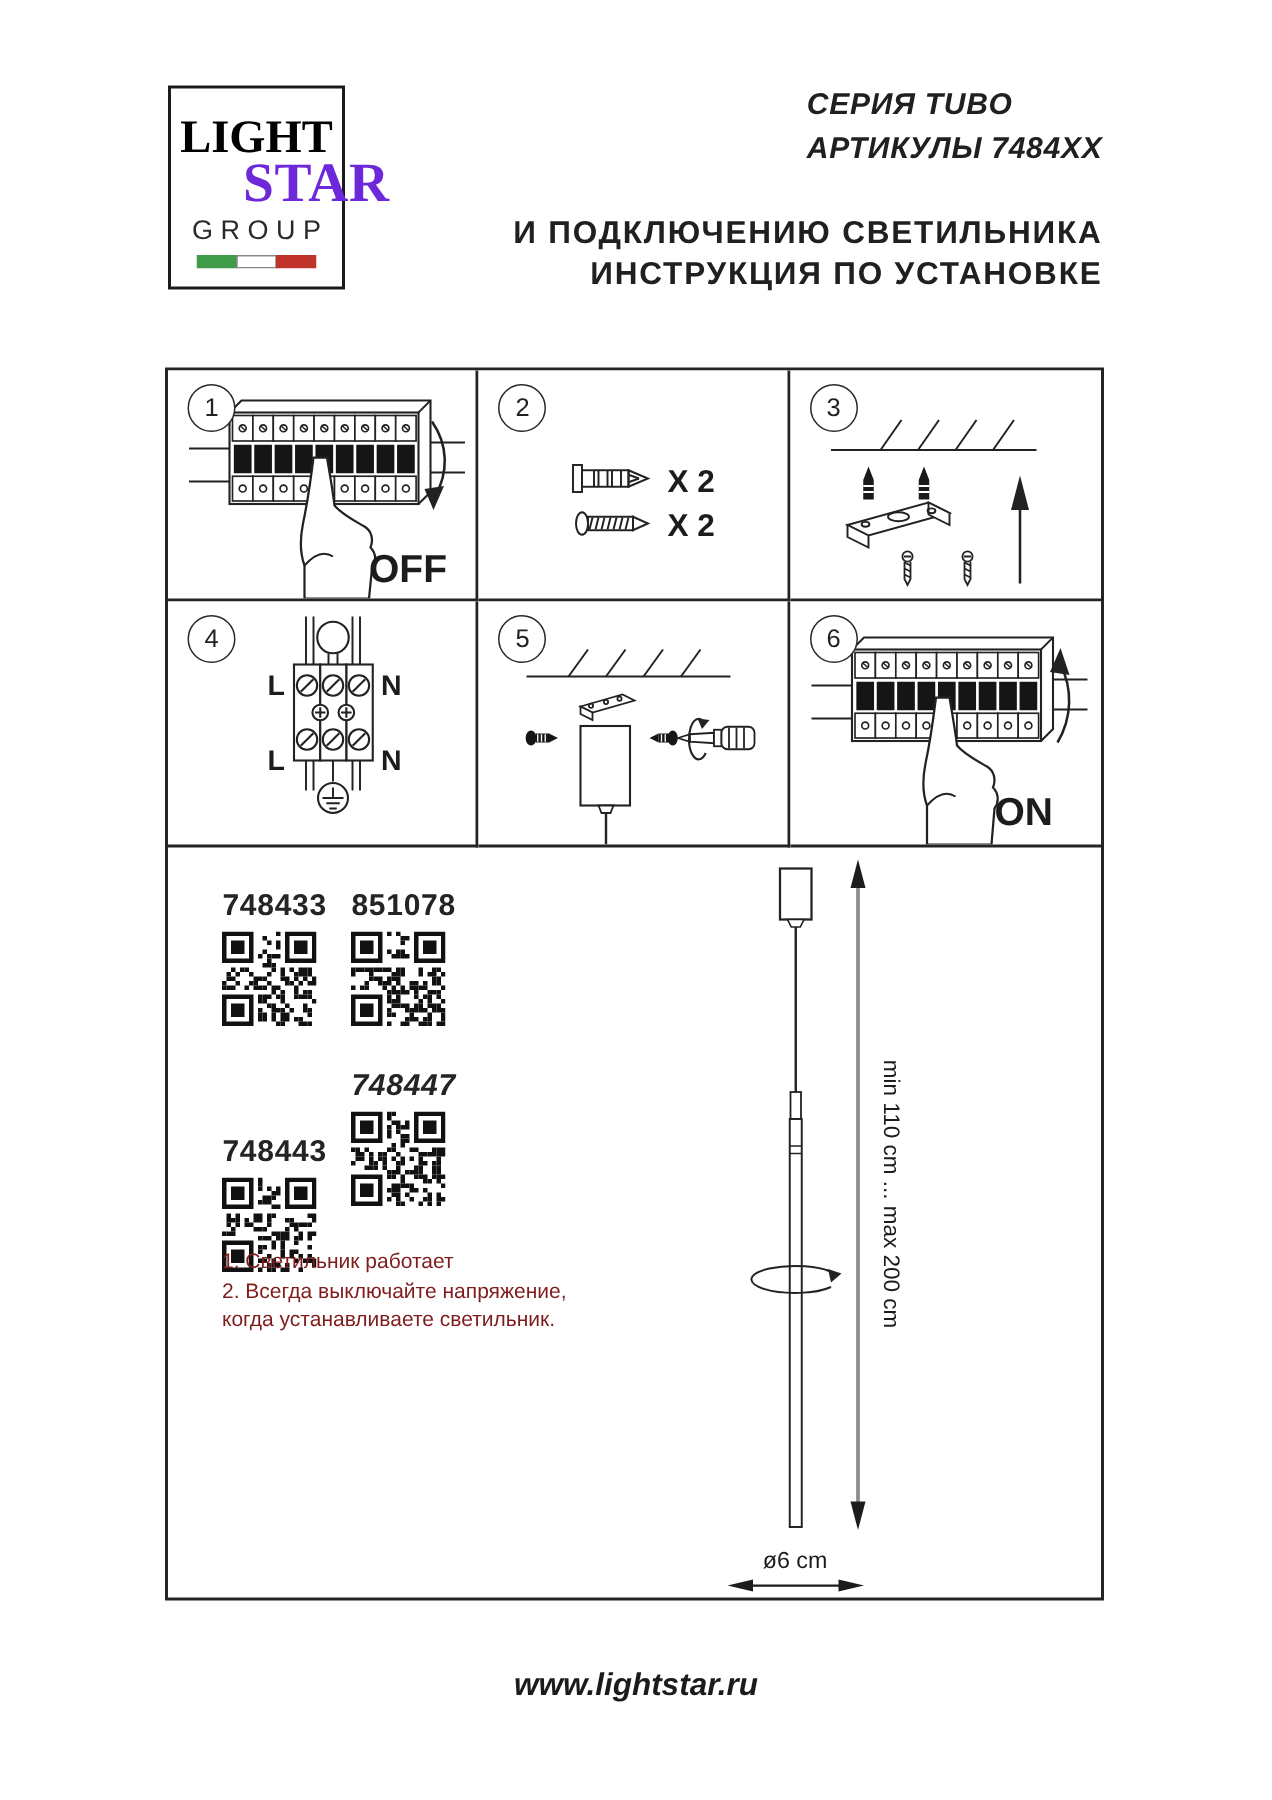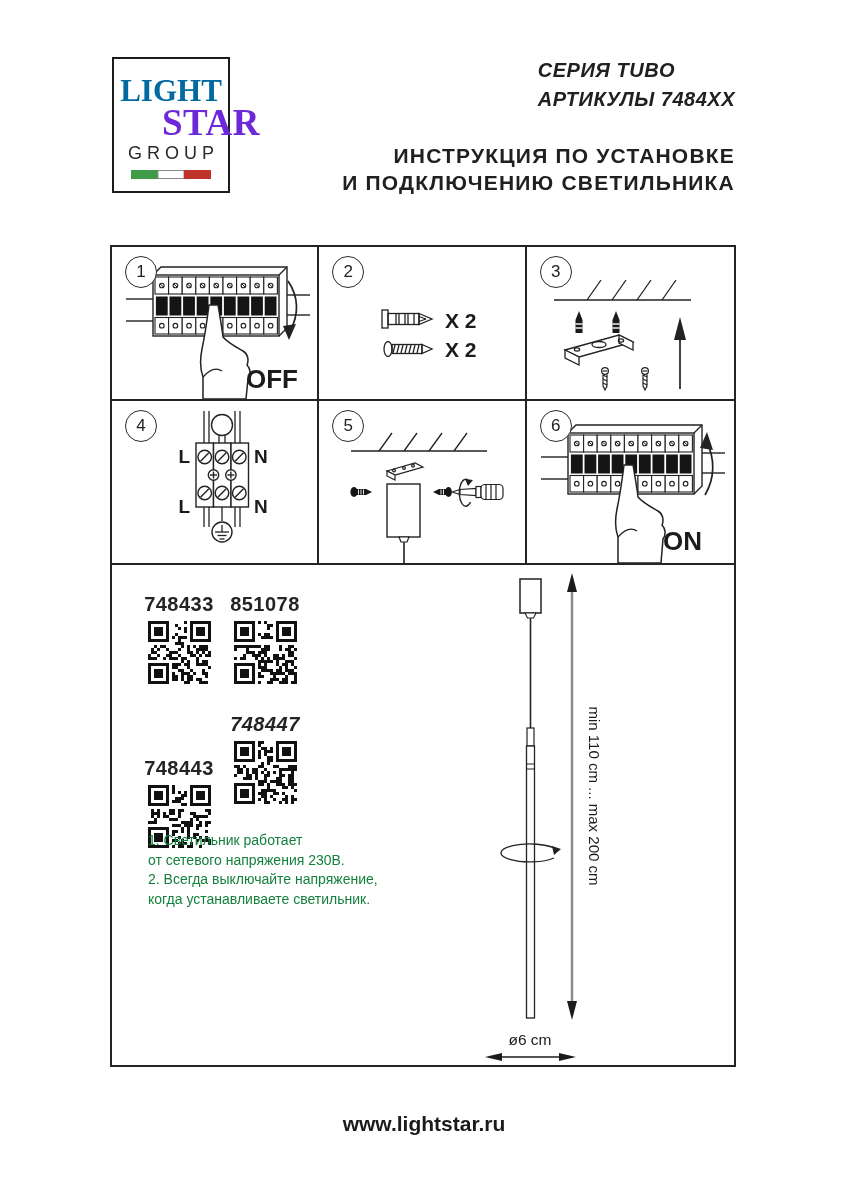--- a/index.html
+++ b/index.html
@@ -9,7 +9,7 @@
   .logo-box{position:absolute;left:112px;top:57px;width:114px;height:132px;
             border:2px solid #1c1c1c;text-align:center;}
   .logo-word1{font-family:"Liberation Serif",serif;font-weight:bold;font-size:31px;
-              line-height:1;margin-top:16px;letter-spacing:0px;color:#0369a1;}
+              line-height:1;margin-top:16px;letter-spacing:0px;color:#000000;}
   .logo-word2{font-family:"Liberation Serif",serif;font-weight:bold;font-size:37px;
               line-height:0.9;letter-spacing:0.5px;color:#6d28d9;padding-left:48px;}
   .logo-word3{font-size:18px;letter-spacing:5px;margin-top:4px;color:#2a2a2a;

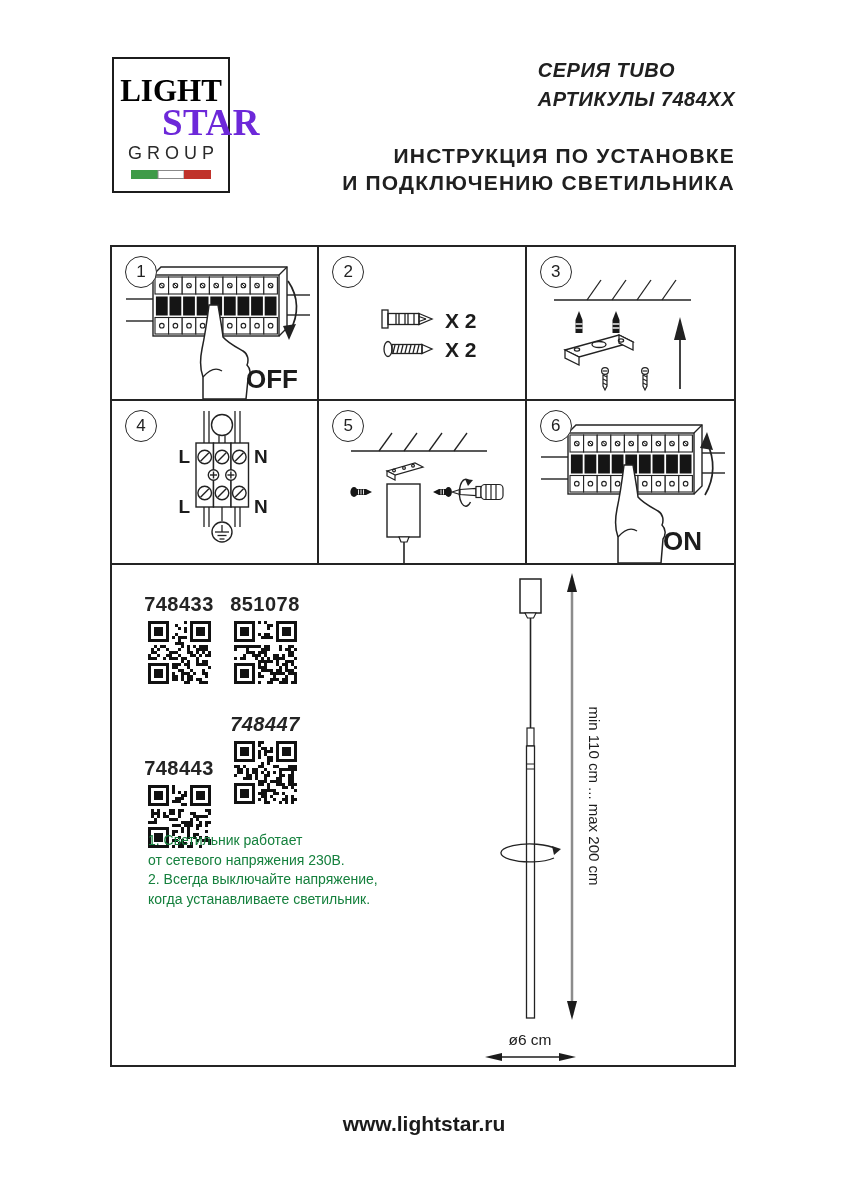--- a/index.html
+++ b/index.html
@@ -64,8 +64,8 @@
     <div class="hdr-line">АРТИКУЛЫ 7484XX</div>
   </div>
   <div class="hdr-title">
+    <div class="hdr-line">И ПОДКЛЮЧЕНИЮ СВЕТИЛЬНИКА</div>
     <div class="hdr-line">ИНСТРУКЦИЯ ПО УСТАНОВКЕ</div>
-    <div class="hdr-line">И ПОДКЛЮЧЕНИЮ СВЕТИЛЬНИКА</div>
   </div>
 
   <div class="frame">

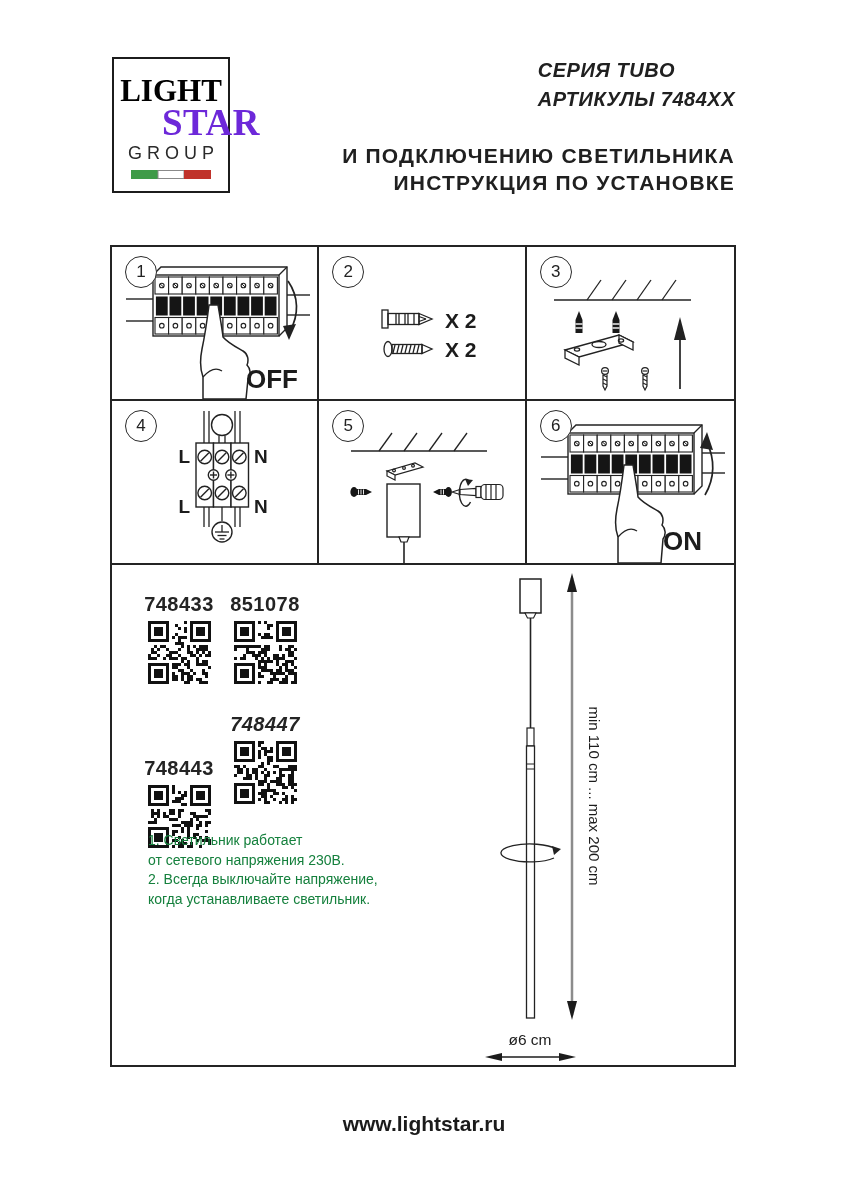--- a/index.html
+++ b/index.html
@@ -32,7 +32,7 @@
            font-size:17px;color:#222;background:#fff;z-index:2;}
   
   .bottom{position:relative;height:500px;}
-  .qr-item{position:absolute;width:78px;text-align:center;}
+  .qr-item{position:absolute;width:78px;text-align:right;}
   .qr-label{font-weight:bold;font-size:20px;letter-spacing:0.5px;color:#242424;margin-bottom:5px;}
   .qr-pix{width:63px;height:63px;margin:0 auto;}
   .notes{position:absolute;left:36px;top:266px;width:260px;font-size:14px;

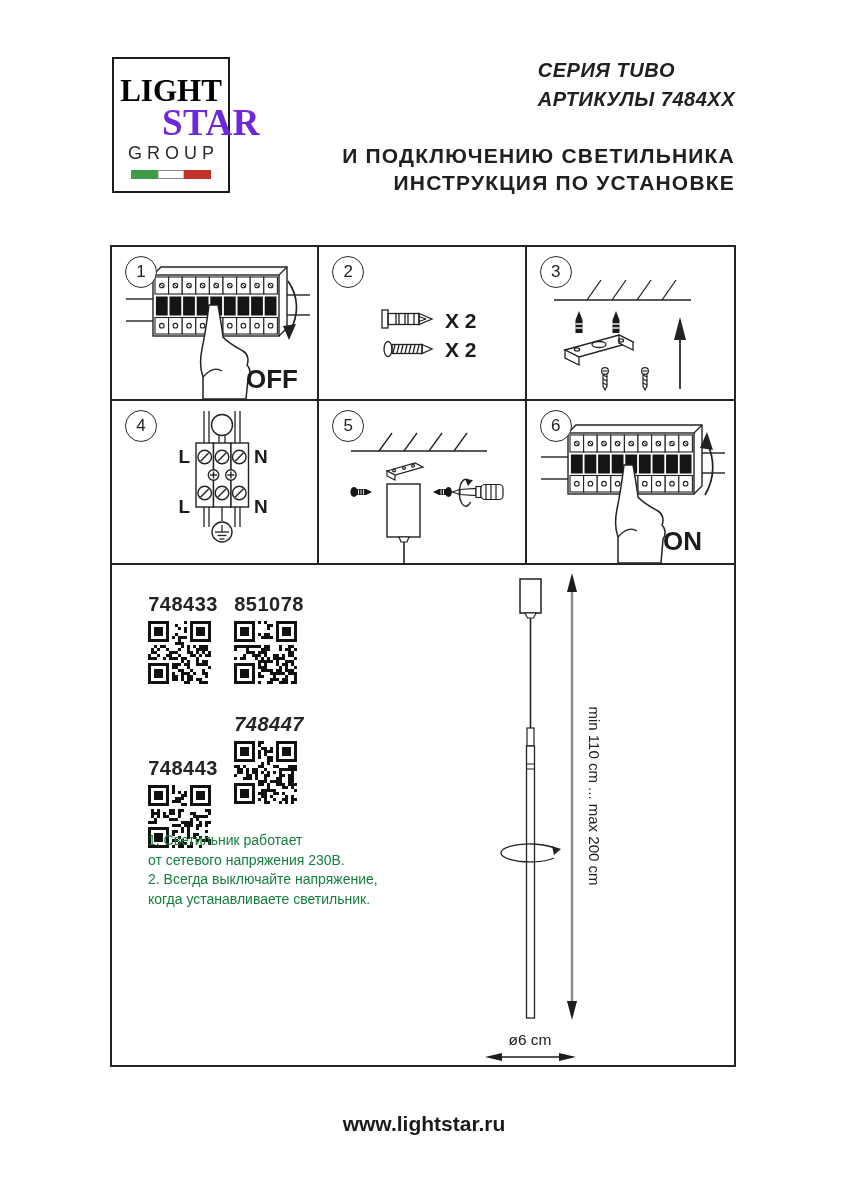--- a/index.html
+++ b/index.html
@@ -36,7 +36,7 @@
   .qr-label{font-weight:bold;font-size:20px;letter-spacing:0.5px;color:#242424;margin-bottom:5px;}
   .qr-pix{width:63px;height:63px;margin:0 auto;}
   .notes{position:absolute;left:36px;top:266px;width:260px;font-size:14px;
-         line-height:19.5px;color:#15803d;}
+         line-height:19.5px;color:#7f1d1d;}
   .footer{position:absolute;left:0;top:1112px;width:848px;text-align:center;
           font-weight:bold;font-size:21px;color:#1b1b1b;}
   text{font-family:"Liberation Sans",sans-serif;}

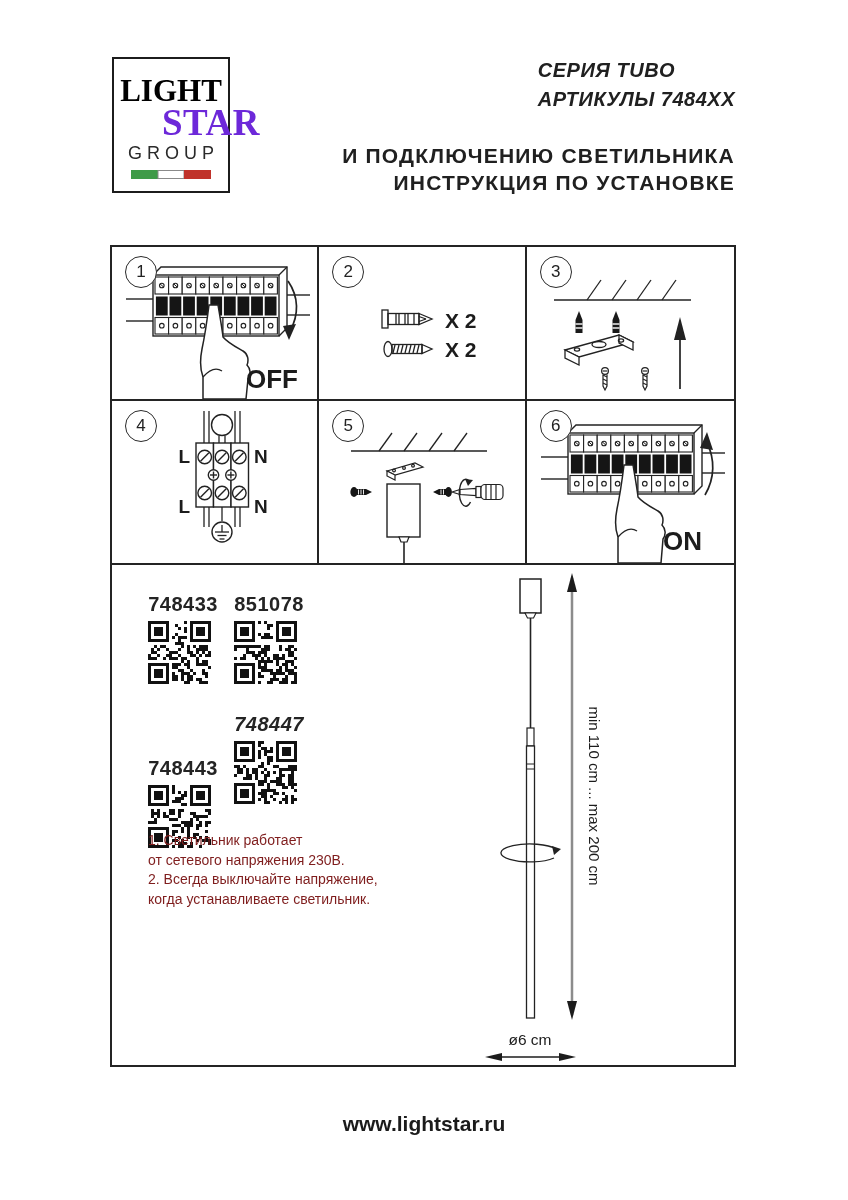--- a/index.html
+++ b/index.html
@@ -880,7 +880,6 @@
 
       <div class="notes">
         <div>1. Светильник работает</div>
-        <div>от сетевого напряжения 230В.</div>
         <div>2. Всегда выключайте напряжение,</div>
         <div>когда устанавливаете светильник.</div>
       </div>

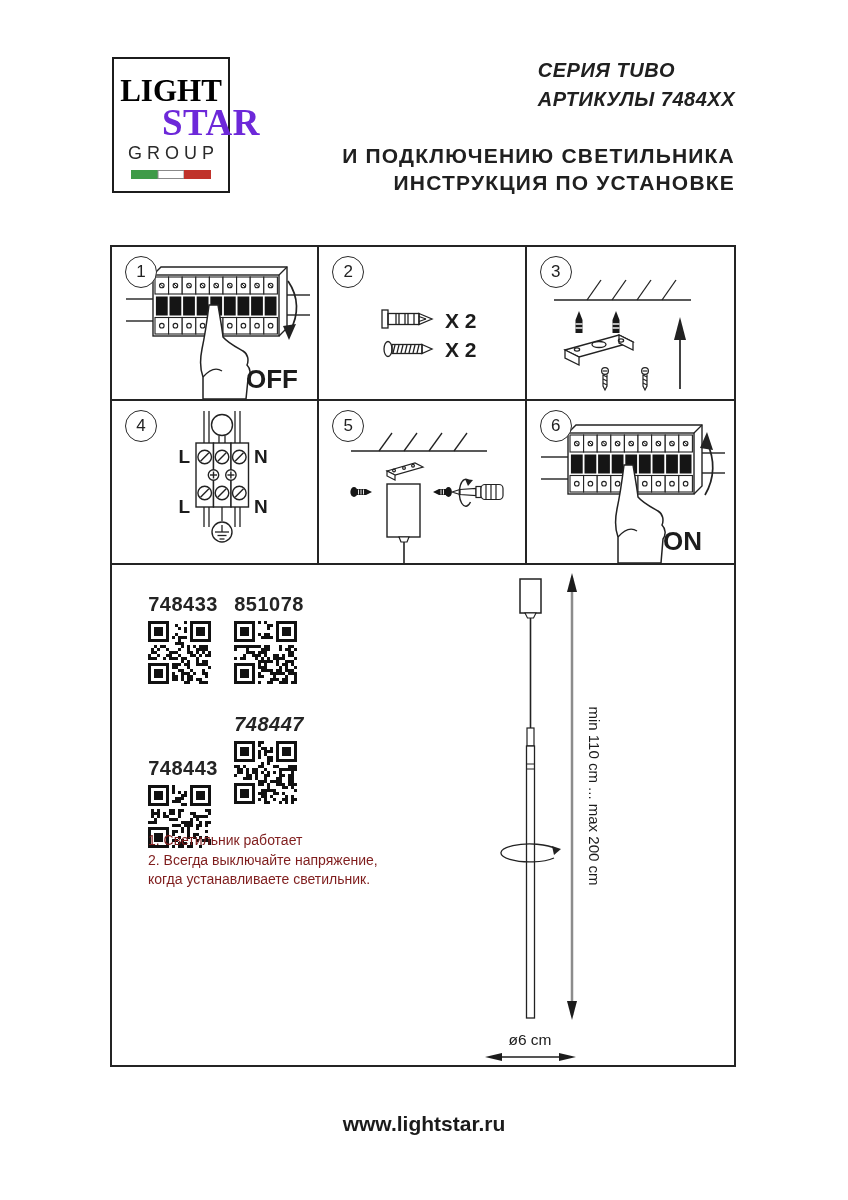--- a/index.html
+++ b/index.html
@@ -38,7 +38,7 @@
   .notes{position:absolute;left:36px;top:266px;width:260px;font-size:14px;
          line-height:19.5px;color:#7f1d1d;}
   .footer{position:absolute;left:0;top:1112px;width:848px;text-align:center;
-          font-weight:bold;font-size:21px;color:#1b1b1b;}
+          font-weight:bold;font-size:21px;color:#1b1b1b;font-style:italic;}
   text{font-family:"Liberation Sans",sans-serif;}
 </style>
 </head>

